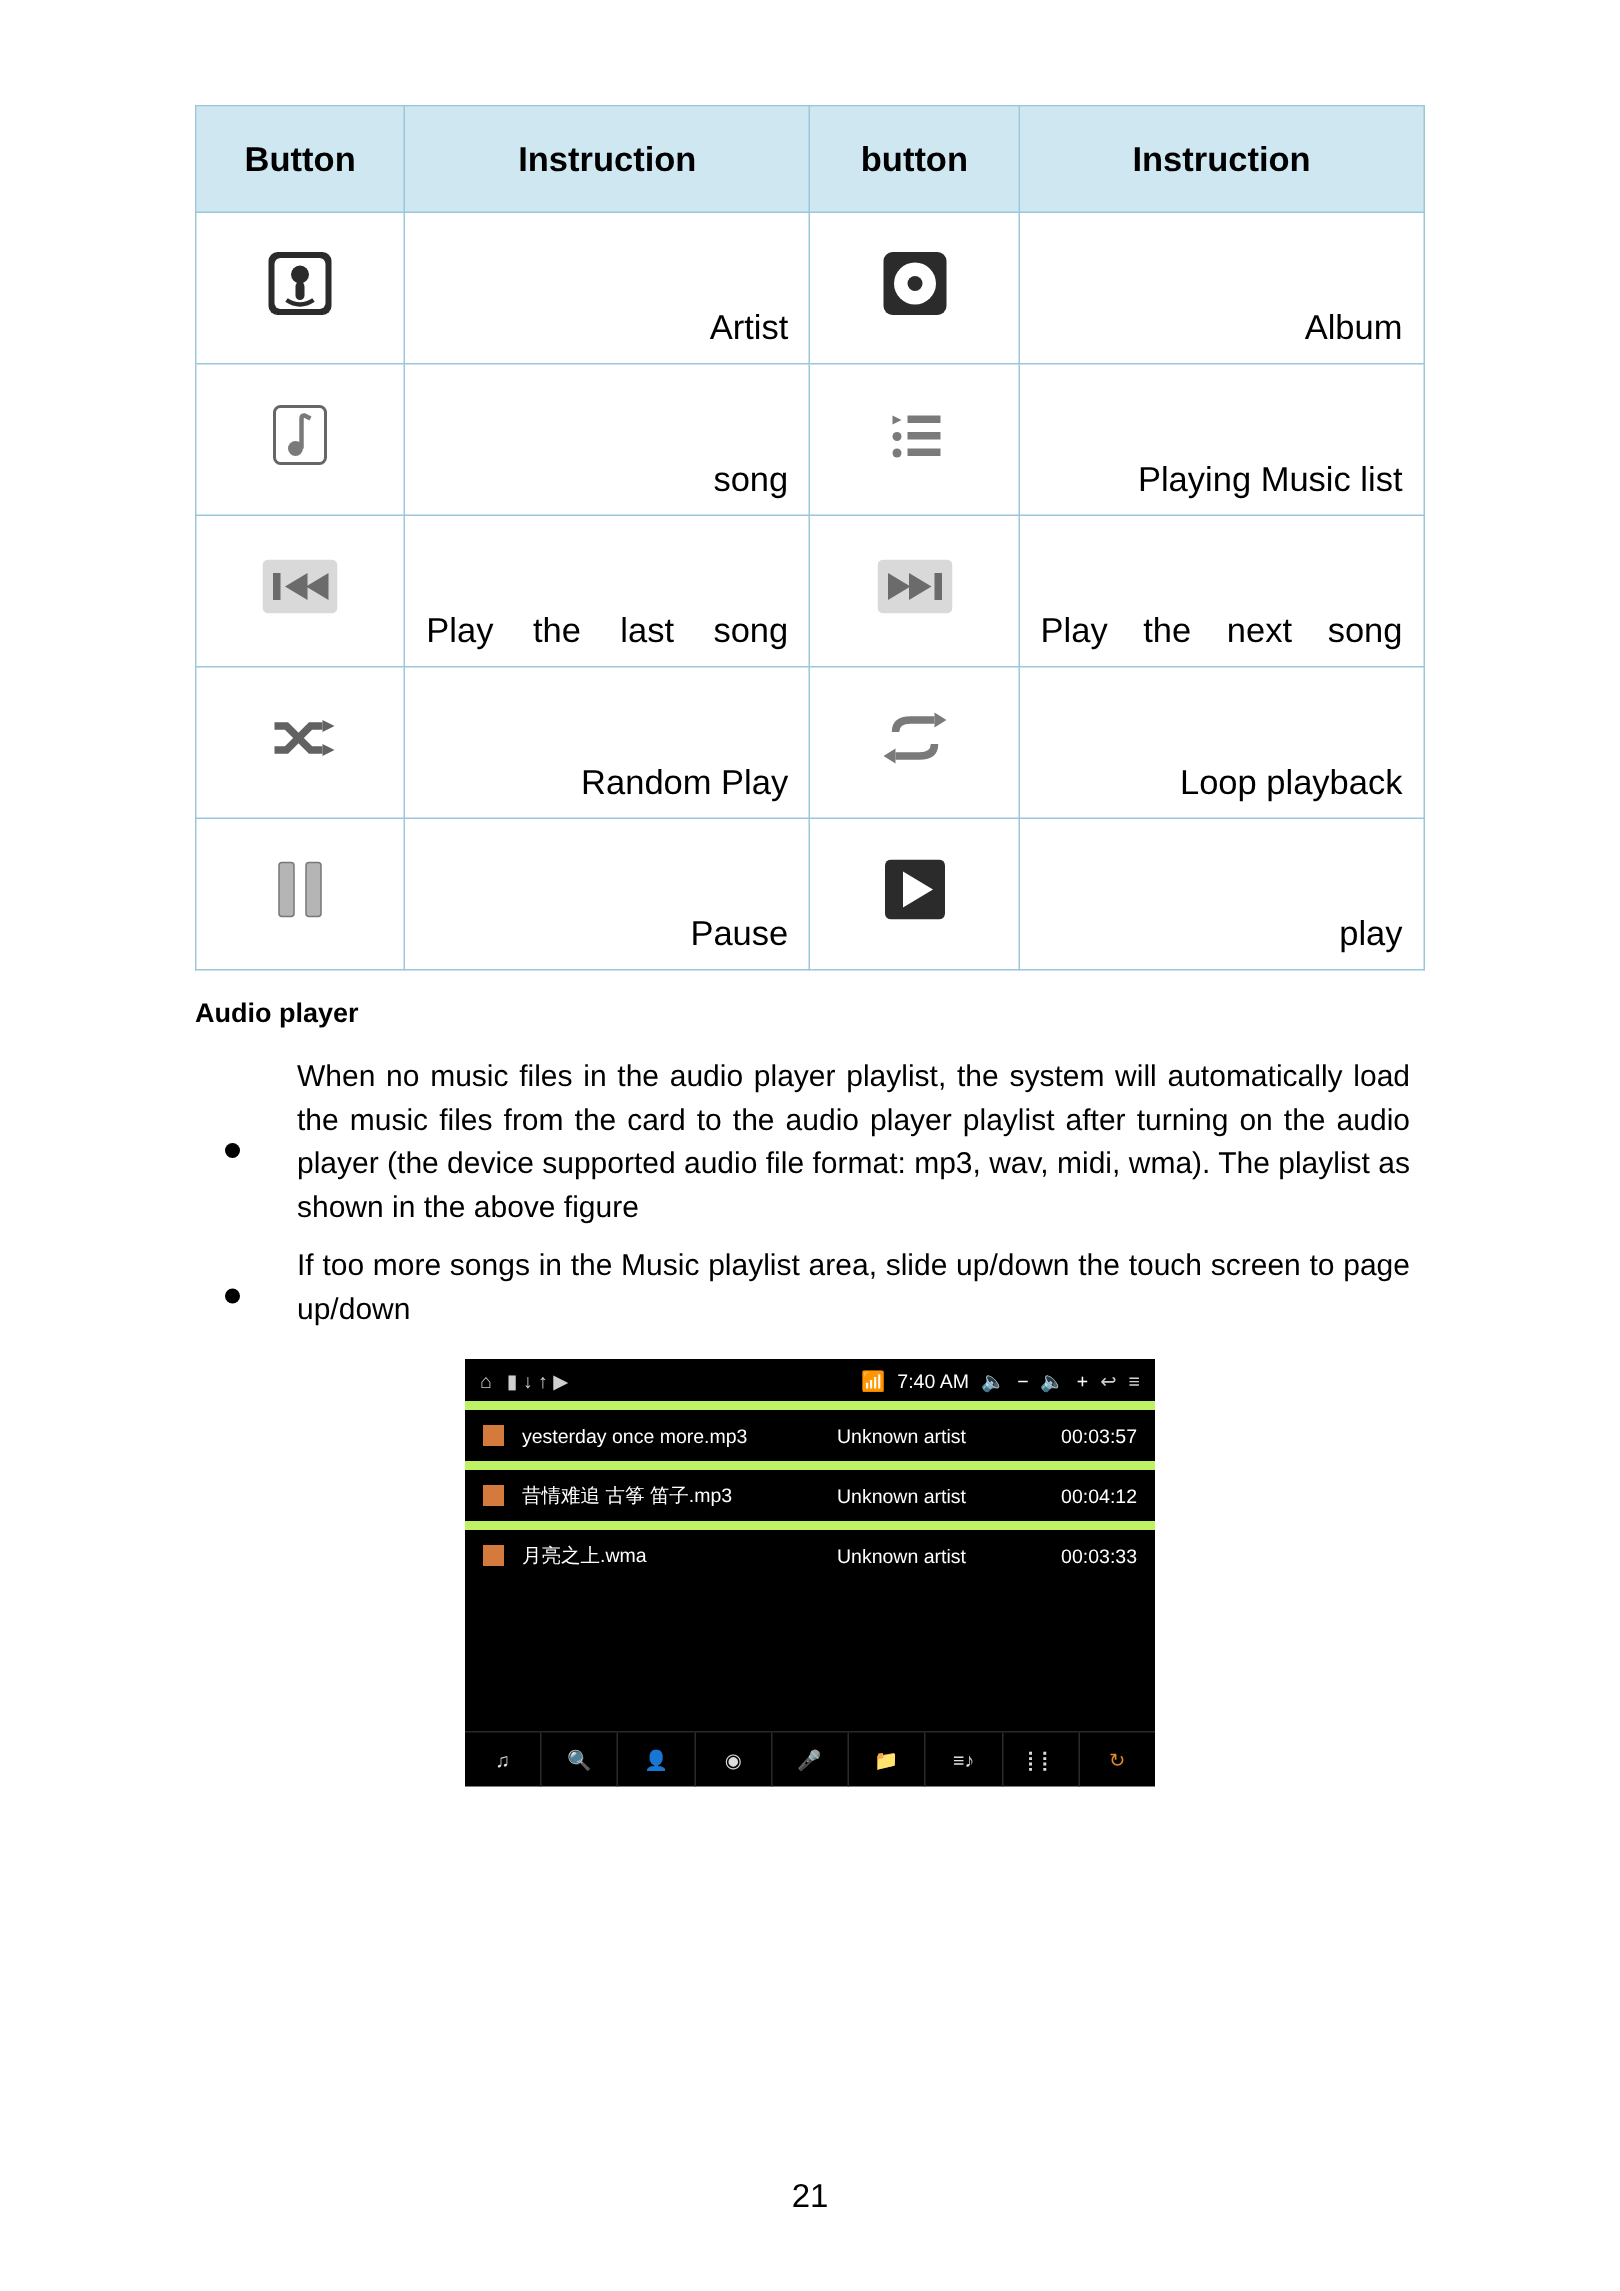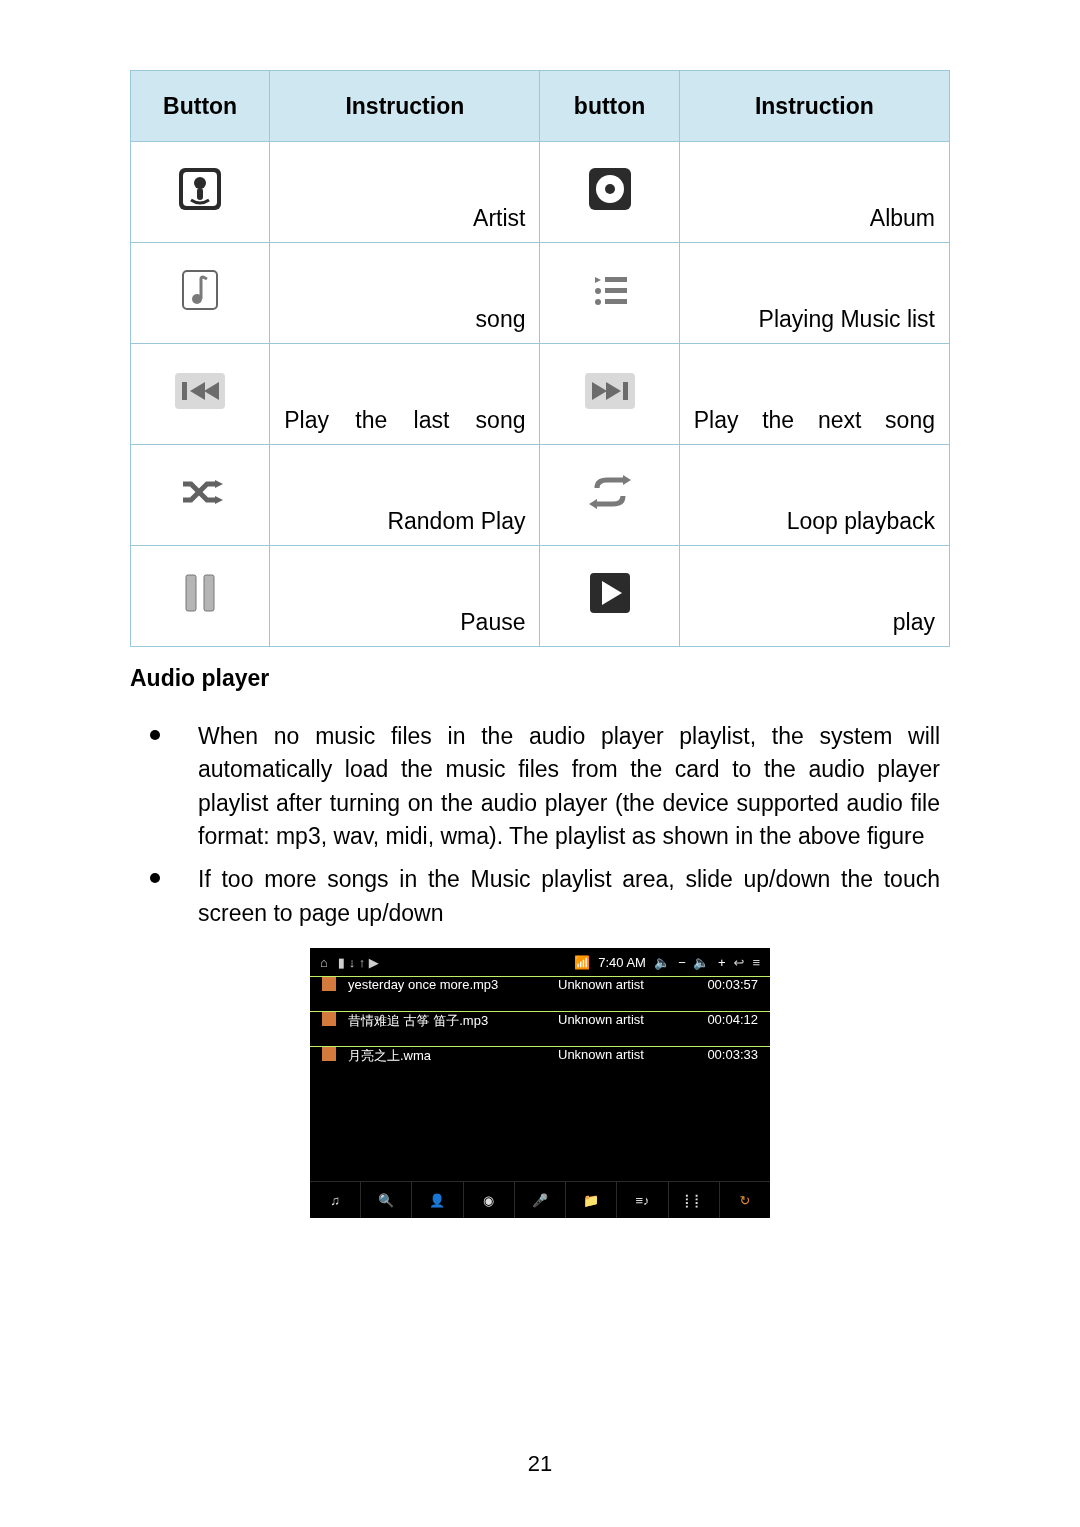--- a/index.html
+++ b/index.html
@@ -11,7 +11,7 @@
   .btn-table td.instr{text-align:right;}
   .jst{text-align:justify;text-align-last:justify;}
   .icon-box{display:inline-flex;align-items:center;justify-content:center;}
-  .section-title{font-weight:bold;font-size:23px;margin:18px 0 28px 0;}
+  .section-title{font-weight:bold;font-size:18px;margin:18px 0 18px 0;}
   .para{font-size:23px;line-height:1.45;margin:0 0 14px 0;}
   .inline-icon{display:inline-block;width:22px;height:22px;background:#e8edf1;border:1px solid #a8b2bc;position:relative;top:4px;}
   .inline-icon:before{content:"";position:absolute;left:3px;top:2px;width:10px;height:12px;background:#d47a3c;}

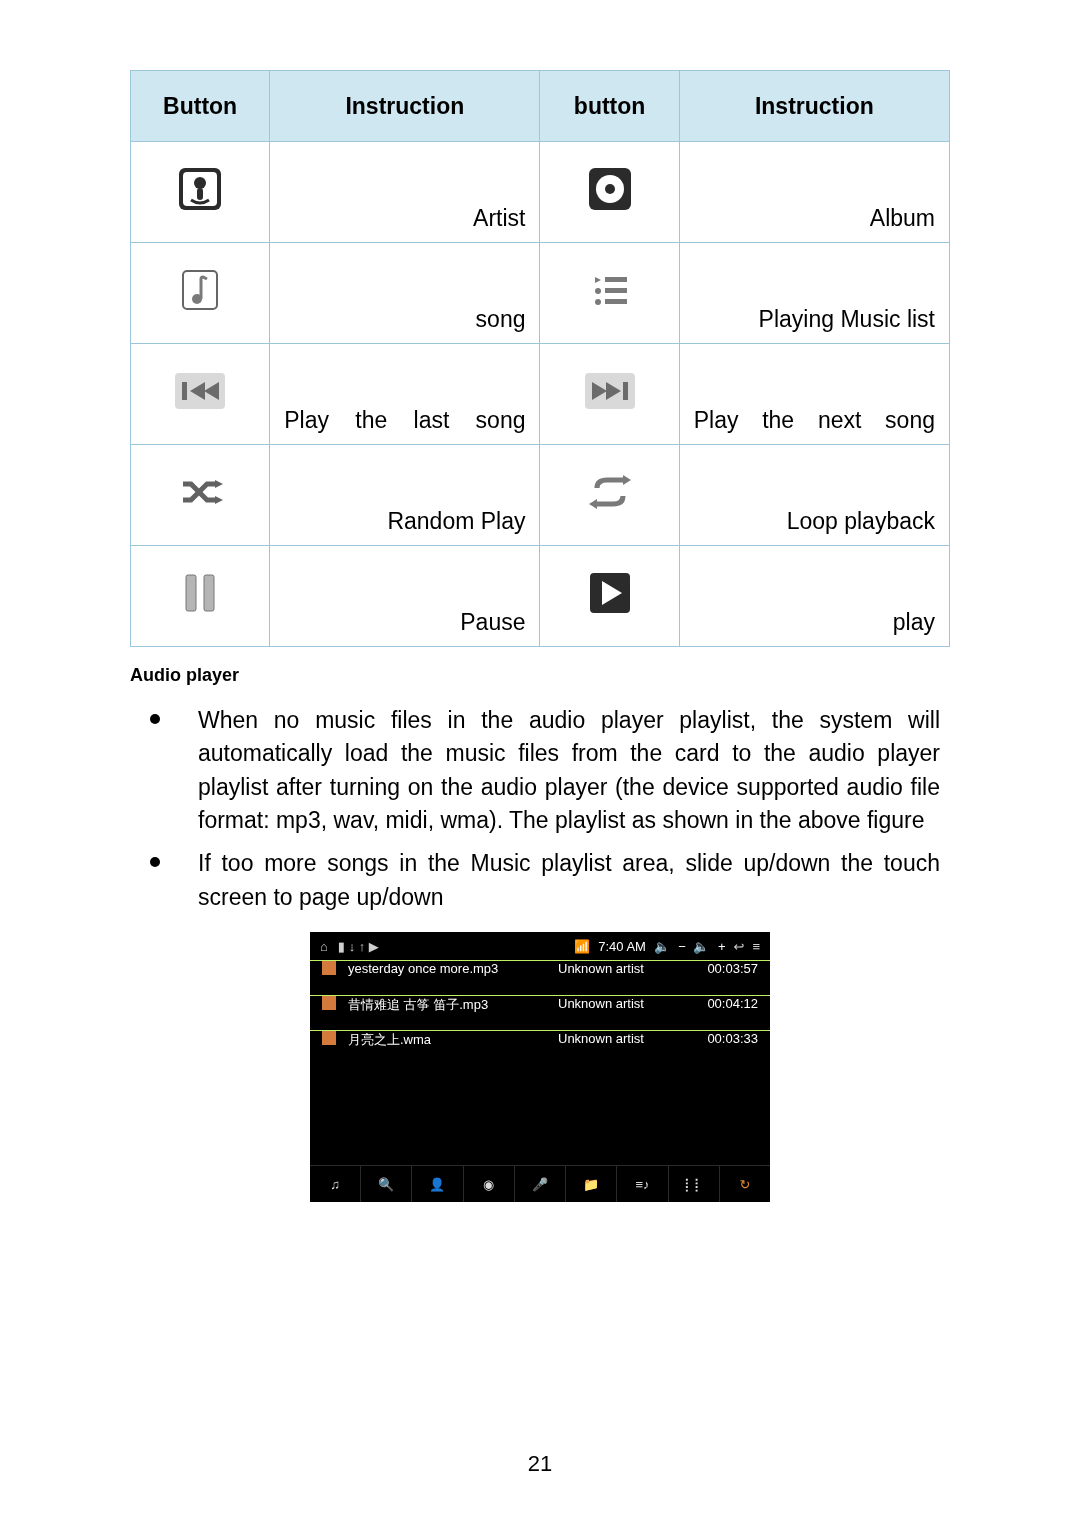--- a/index.html
+++ b/index.html
@@ -16,7 +16,7 @@
   .inline-icon{display:inline-block;width:22px;height:22px;background:#e8edf1;border:1px solid #a8b2bc;position:relative;top:4px;}
   .inline-icon:before{content:"";position:absolute;left:3px;top:2px;width:10px;height:12px;background:#d47a3c;}
   ul.bullets{list-style:none;padding:0;margin:0;}
-  ul.bullets li{display:flex;align-items:flex-start;font-size:23px;line-height:1.45;margin:0 10px 10px 0;}
+  ul.bullets li{display:flex;align-items:center;font-size:20px;line-height:1.45;margin:0 10px 10px 0;}
   ul.bullets li .dot{width:10px;height:10px;border-radius:50%;background:#000;margin:10px 38px 0 20px;flex:none;}
   ul.bullets li .txt{flex:1;text-align:justify;}
   .screenshot{width:460px;margin:18px auto 0 auto;background:#000;color:#fff;font-size:13px;}

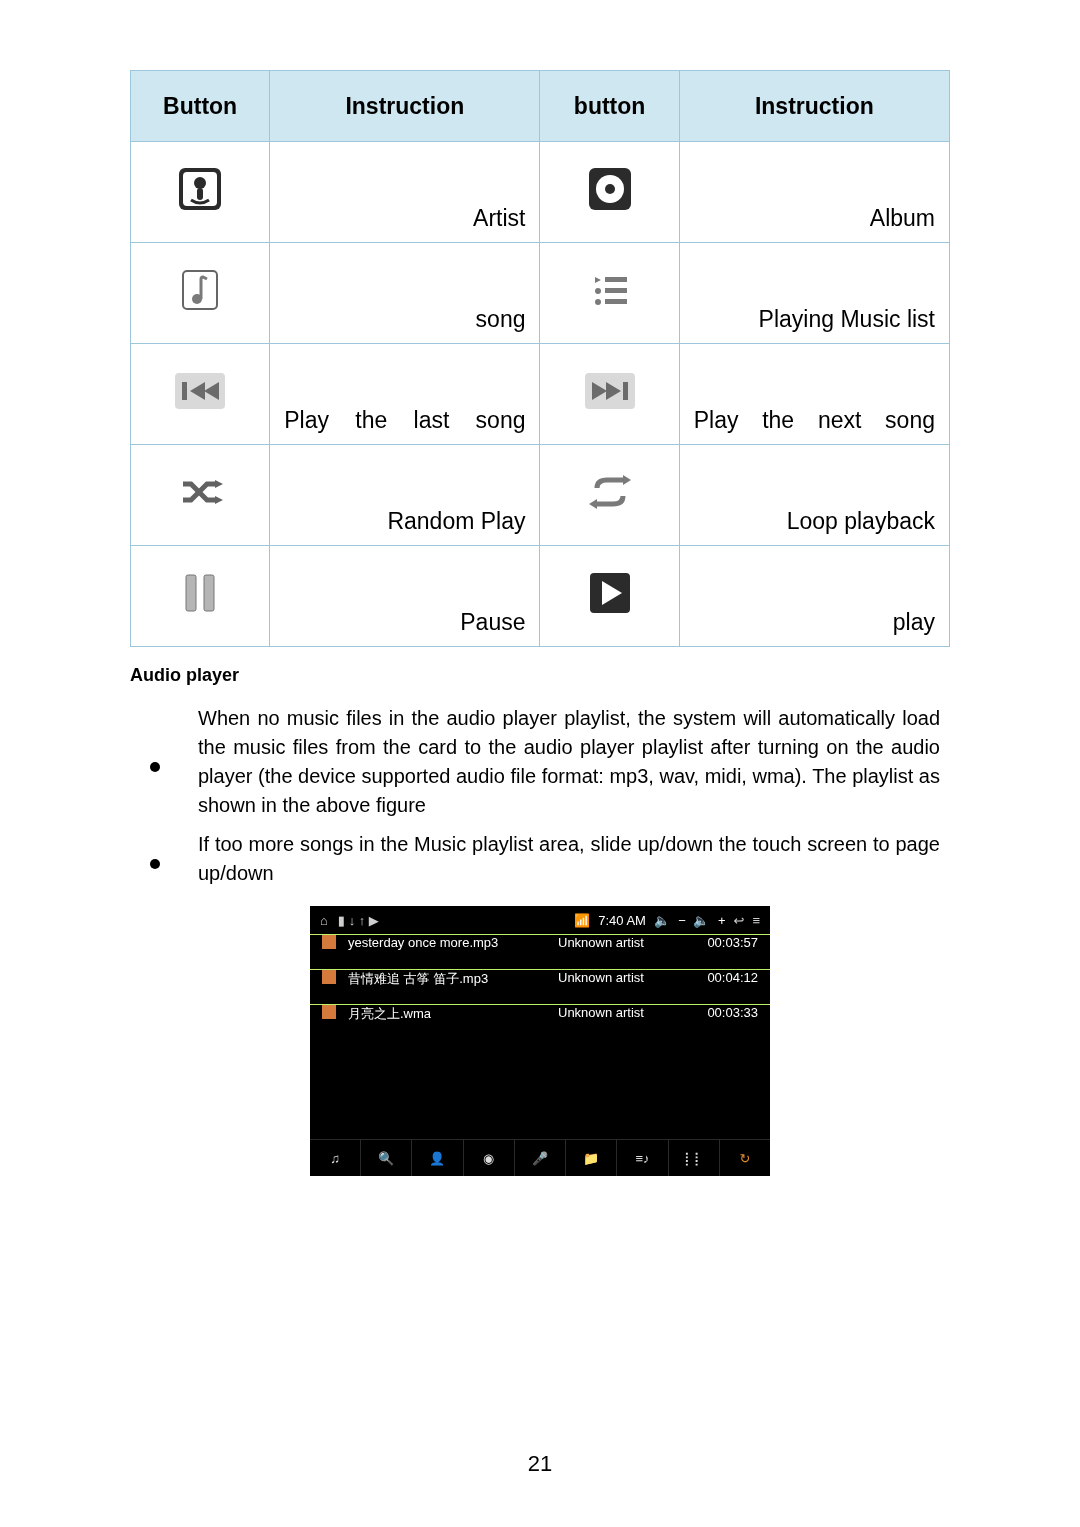--- a/index.html
+++ b/index.html
@@ -23,7 +23,7 @@
   .ss-top{display:flex;align-items:center;height:28px;padding:0 10px;gap:10px;}
   .ss-top .right{margin-left:auto;display:flex;align-items:center;gap:8px;}
   .ss-top .glyph{color:#cfcfcf;}
-  .ss-row{display:flex;align-items:flex-start;height:34px;padding:0 12px;border-top:1px solid #bef264;}
+  .ss-row{display:flex;align-items:center;height:34px;padding:0 12px;border-top:6px solid #bef264;}
   .ss-row .ico{width:14px;height:14px;background:#d47a3c;margin-right:12px;flex:none;}
   .ss-row .title{flex:1;}
   .ss-row .artist{width:130px;text-align:left;}

